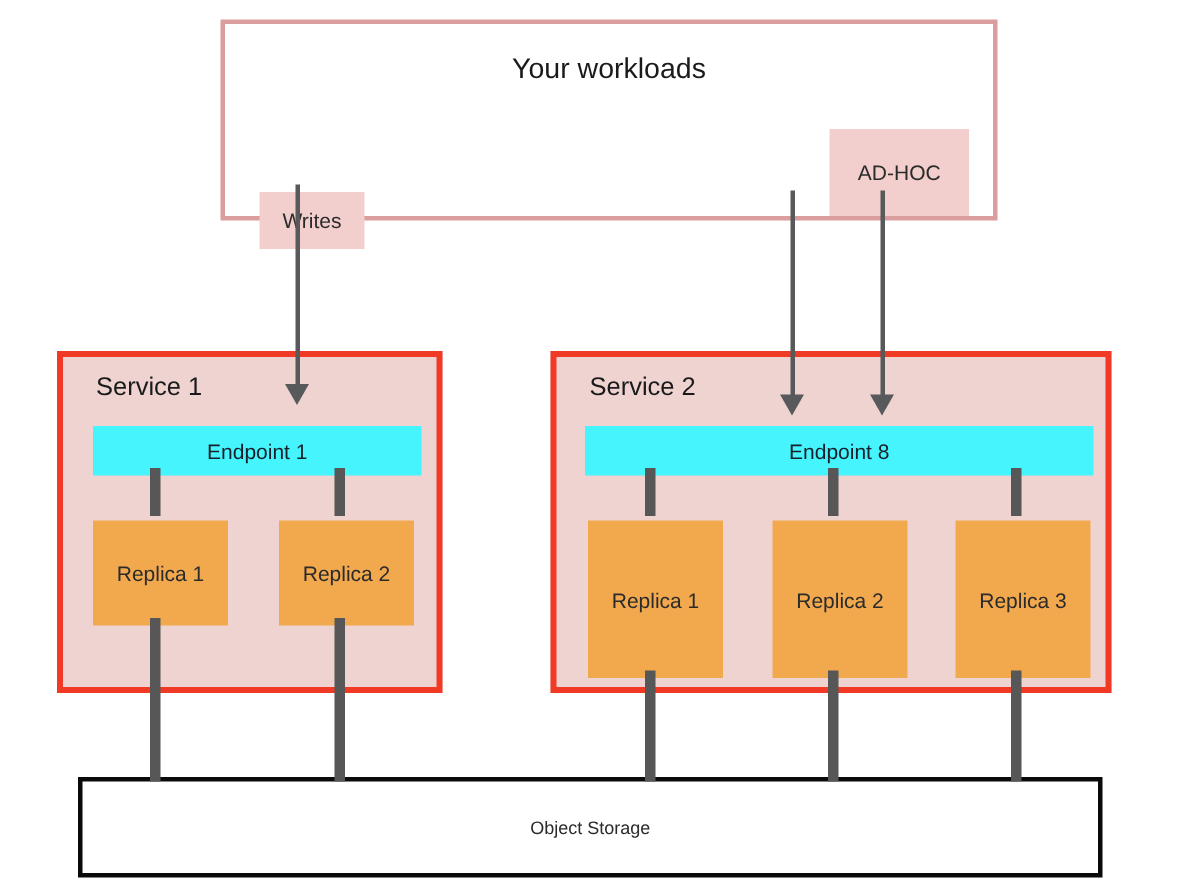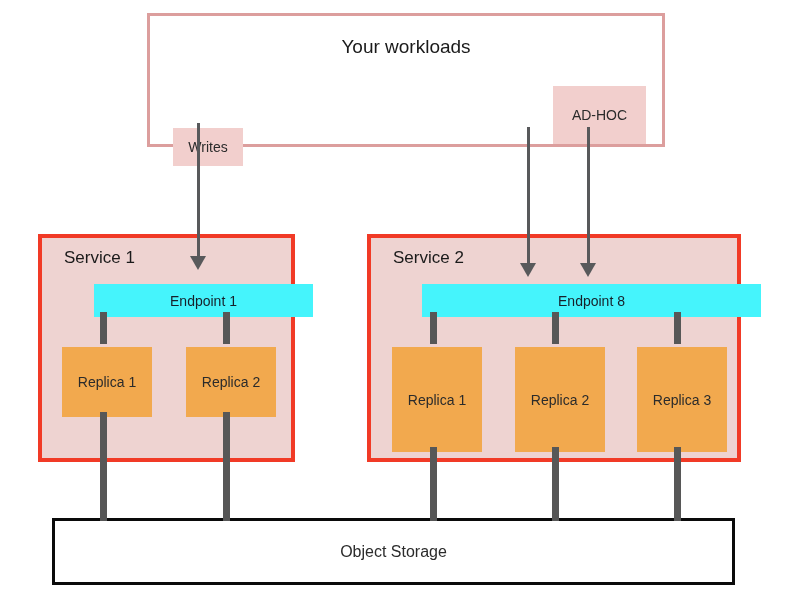--- a/index.html
+++ b/index.html
@@ -74,7 +74,6 @@
     justify-content: center;
     font-size: 14px;
     color: #17202a;
-    margin-left: 32px;
   }
   .endpoint-1 { left: 20px; width: 219px; }
   .endpoint-2 { left: 19px; width: 339px; }

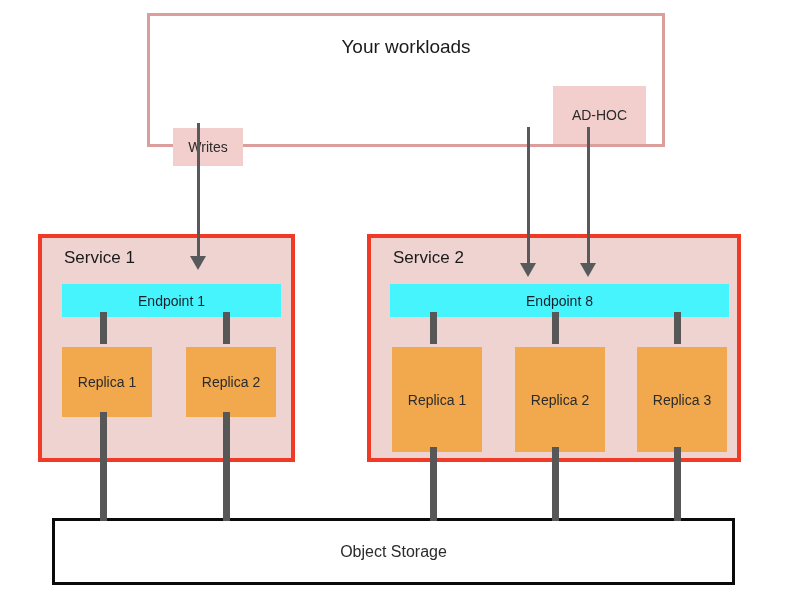--- a/index.html
+++ b/index.html
@@ -106,7 +106,7 @@
     display: flex;
     align-items: center;
     justify-content: center;
-    font-size: 16px;
+    font-size: 12px;
     color: #2b2b2b;
   }
 

